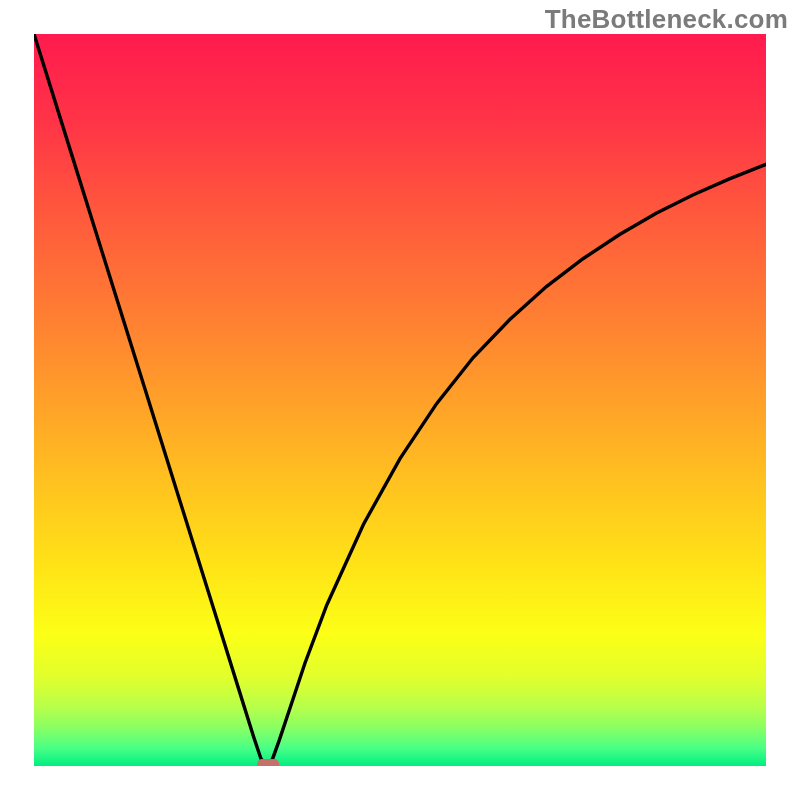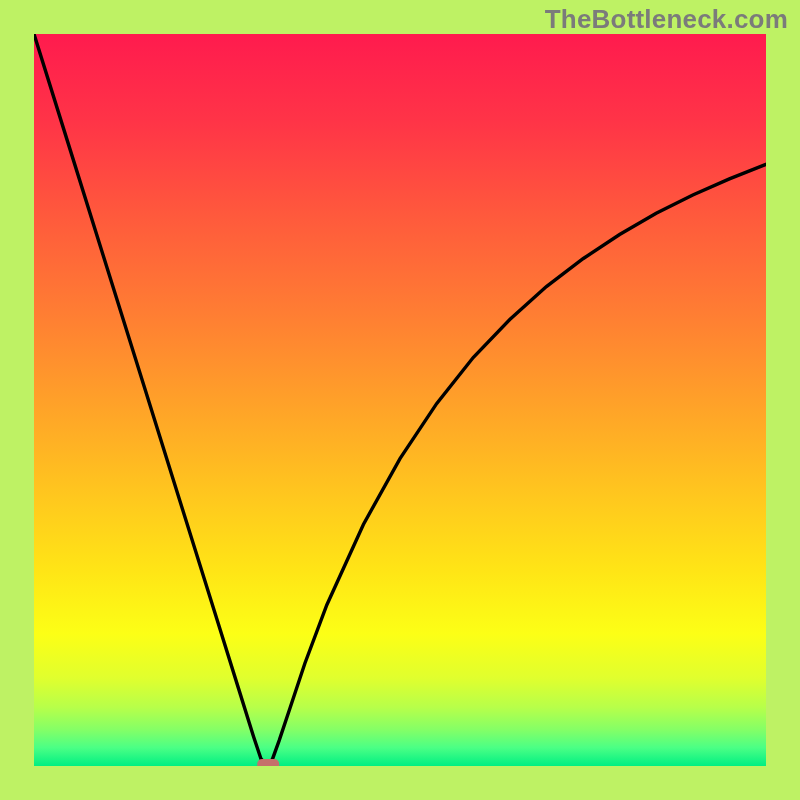--- a/index.html
+++ b/index.html
@@ -16,7 +16,7 @@
     top: 0;
     width: 800px;
     height: 800px;
-    background: #bef264;
+    background: #ffffff;
     text-decoration: underline;
   }
   .plot {

